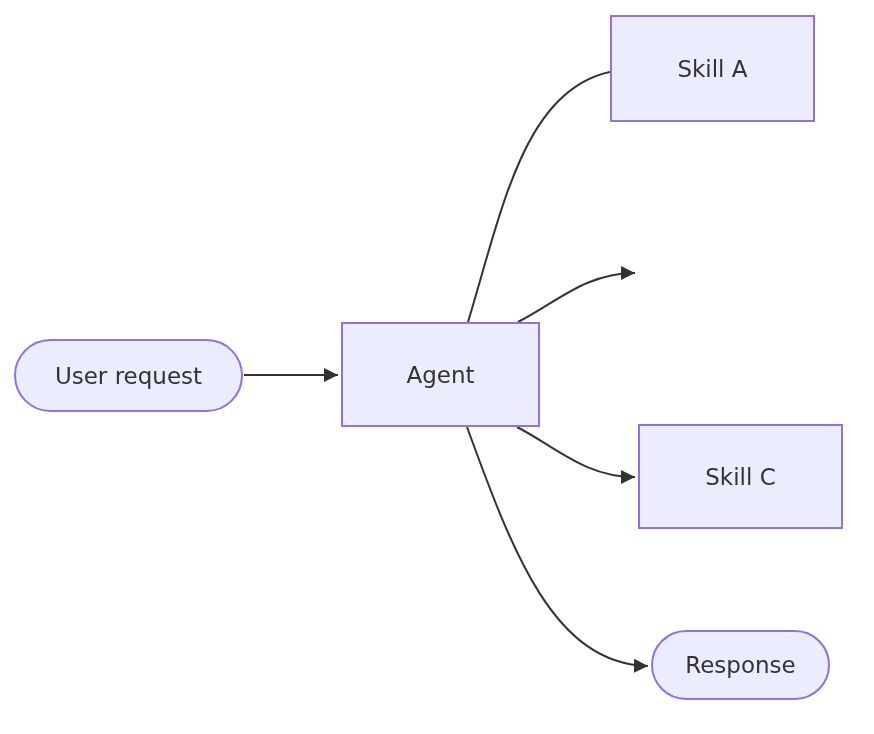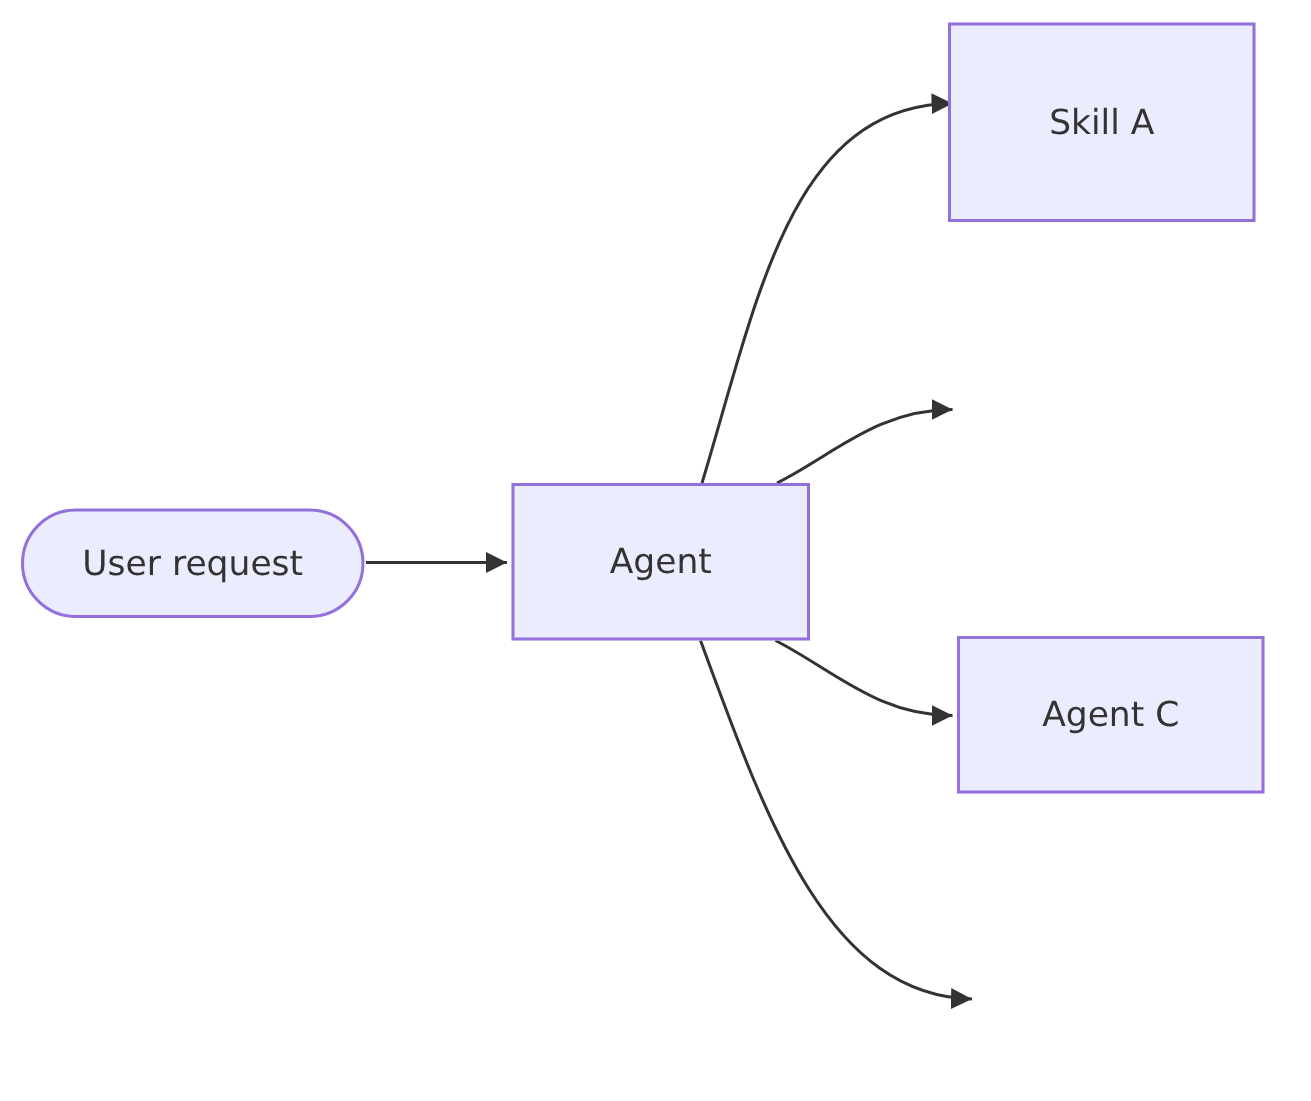--- a/index.html
+++ b/index.html
@@ -44,7 +44,7 @@
 
   #node-user-request { left: 14px;  top: 339px; width: 229px; height: 73px; }
   #node-agent        { left: 341px; top: 322px; width: 199px; height: 105px; }
-  #node-skill-a      { left: 632px; top: 15px;  width: 205px; height: 133px; }
+  #node-skill-a      { left: 610px; top: 15px;  width: 205px; height: 107px; }
   #node-skill-b      { left: 638px; top: 221px; width: 205px; height: 105px; }
   #node-skill-c      { left: 638px; top: 424px; width: 205px; height: 105px; }
   #node-response     { left: 651px; top: 630px; width: 179px; height: 70px; }

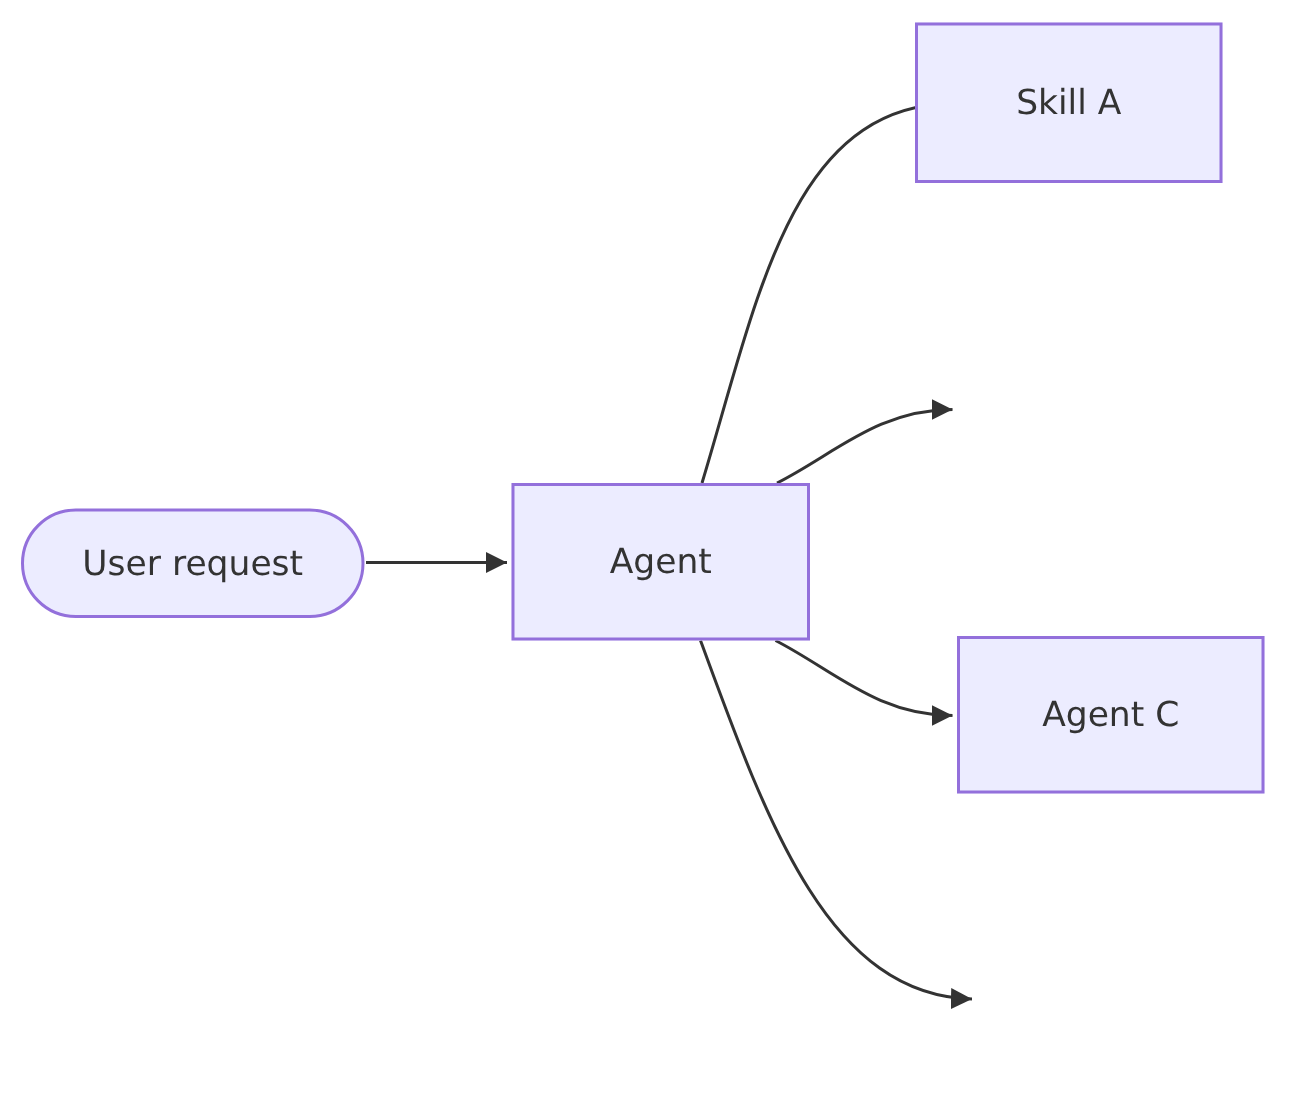--- a/index.html
+++ b/index.html
@@ -81,7 +81,7 @@
 
 
   <div id="node-skill-c" class="node rect">
-    <span>Agent C</span>
+    <span>Skill C</span>
   </div>
 
 

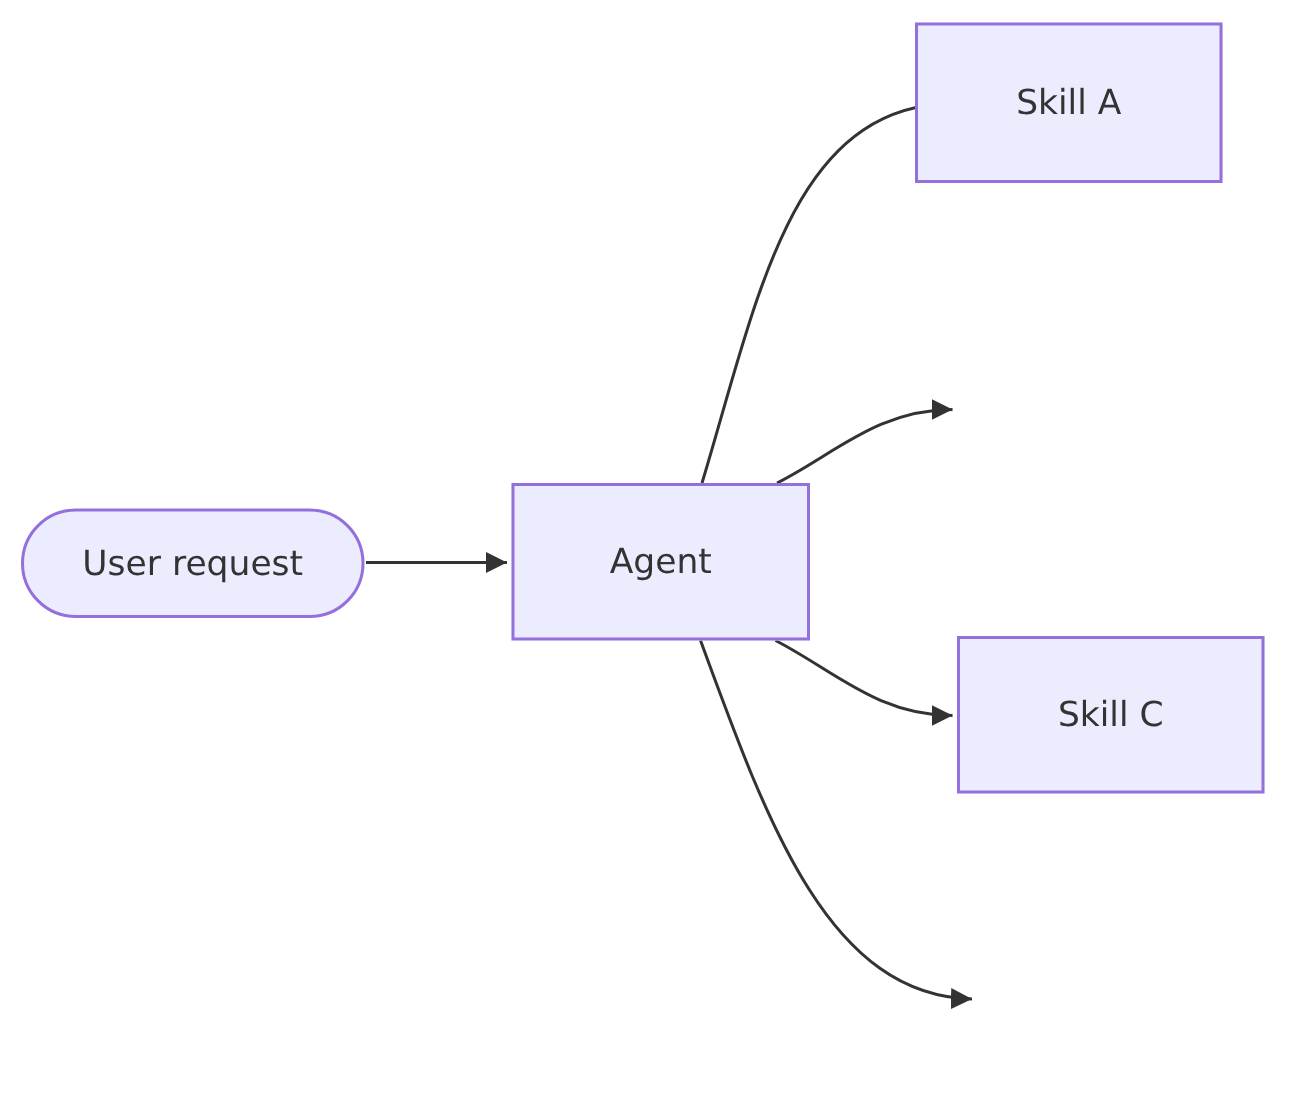--- a/index.html
+++ b/index.html
@@ -84,6 +84,9 @@
     <span>Skill C</span>
   </div>
 
+  <div id="node-response" class="node stadium">
+    <span>Response</span>
+  </div>
 
 </div>
 

